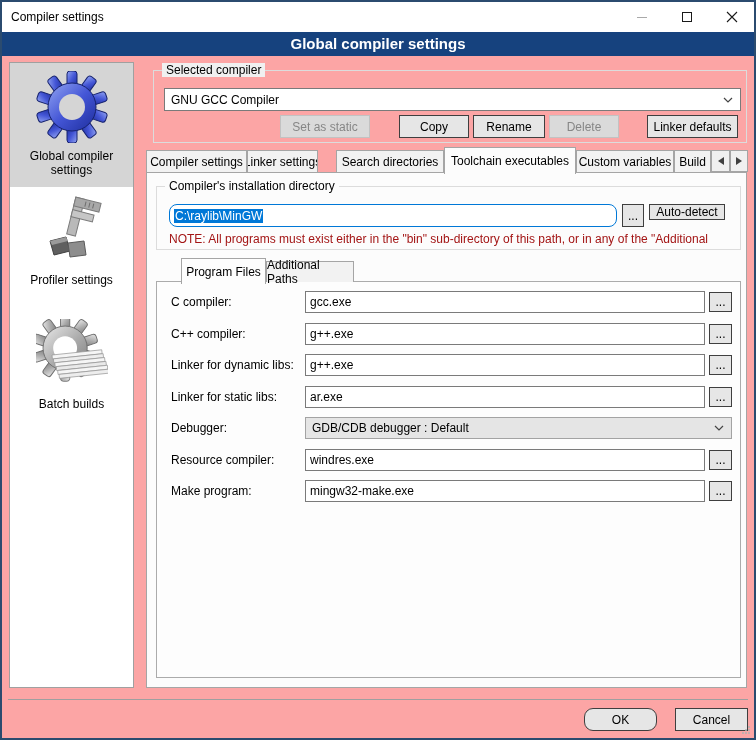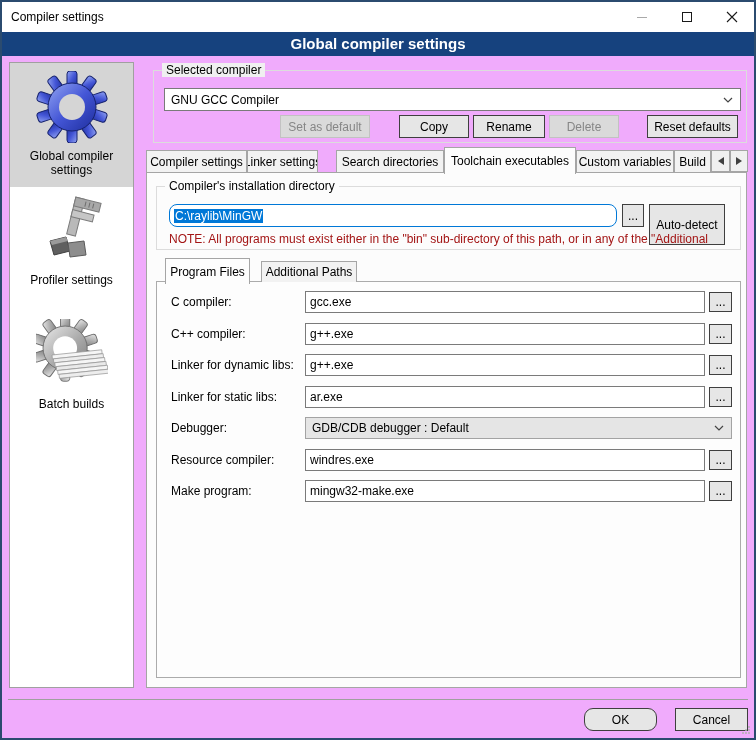--- a/index.html
+++ b/index.html
@@ -6,7 +6,7 @@
   html,body { margin:0; padding:0; background:#ffffff; }
   .window {
     position:relative; width:756px; height:740px;
-    background:#f0abfc; border:2px solid #2b4b6f; overflow:hidden;
+    background:#fca5a5; border:2px solid #2b4b6f; overflow:hidden;
     font-family:"Liberation Sans", sans-serif; font-size:12px; color:#000;
   }
   

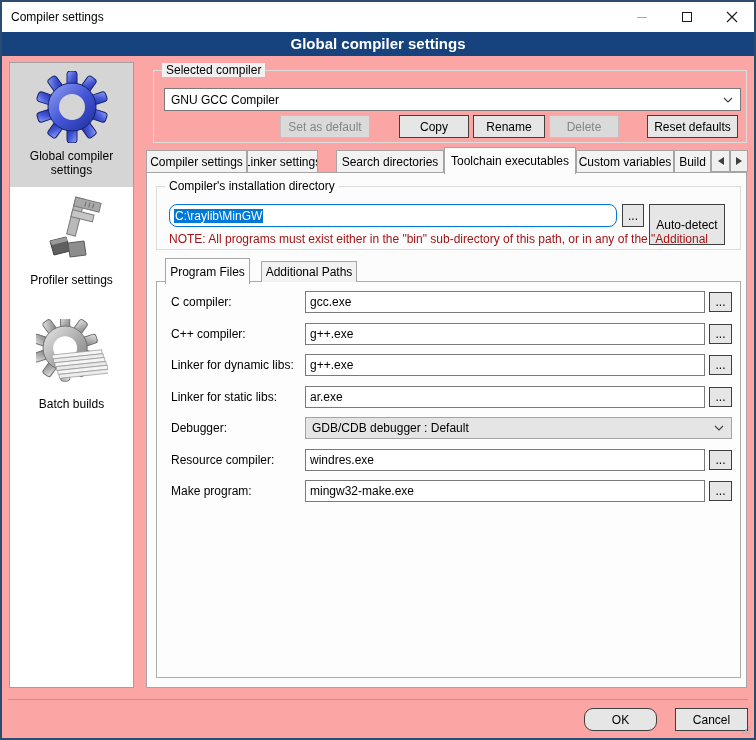--- a/index.html
+++ b/index.html
@@ -171,7 +171,7 @@
       </svg>
     </div>
     <div class="btn disabled" style="left:126px; top:44px; width:90px; height:23px;">
-      <span>Set as default</span>
+      <span>Set as static</span>
     </div>
     <div class="btn" style="left:245px; top:44px; width:70px; height:23px;">
       <span>Copy</span>

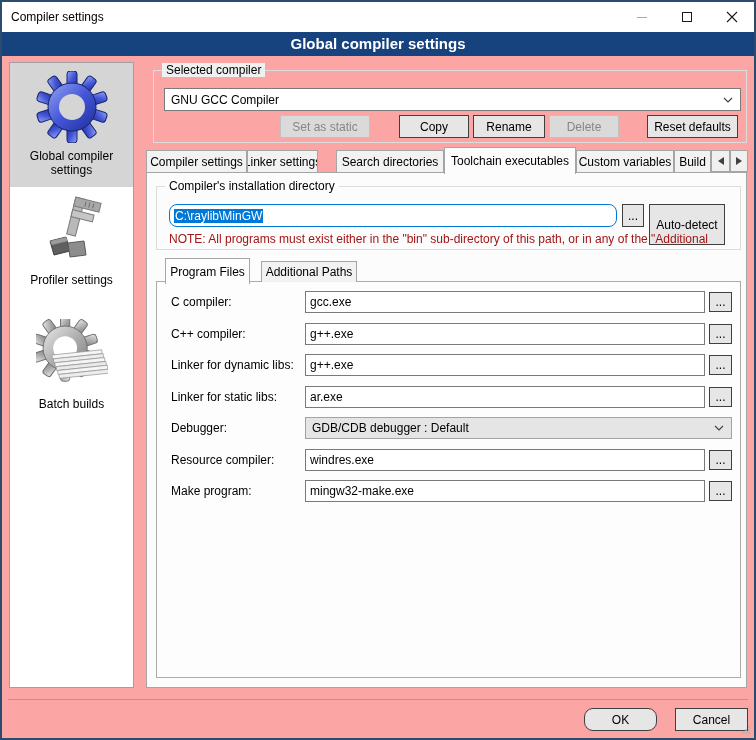--- a/index.html
+++ b/index.html
@@ -183,7 +183,7 @@
       <span>Delete</span>
     </div>
     <div class="btn" style="left:493px; top:44px; width:91px; height:23px;">
-      <span>Reset defaults</span>
+      <span>Linker defaults</span>
     </div>
   </div>
 

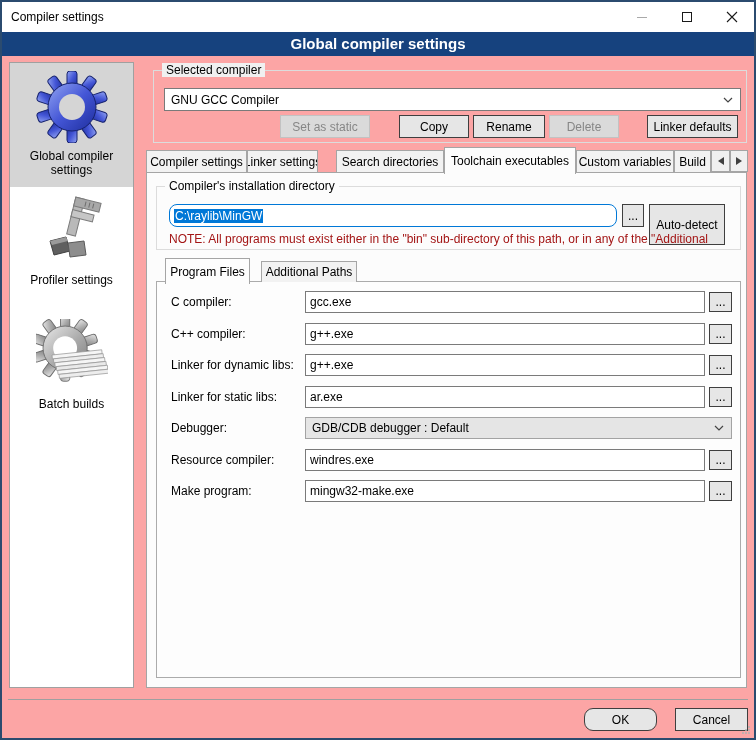--- a/index.html
+++ b/index.html
@@ -226,7 +226,7 @@
     <div class="btn" style="left:465px; top:17px; width:22px; height:23px;">
       <span>...</span>
     </div>
-    <div class="btn" style="left:492px; top:17px; width:76px; height:41px;">
+    <div class="btn" style="left:492px; top:17px; width:76px; height:16px;">
       <span>Auto-detect</span>
     </div>
     <div class="note" style="left:12px; top:45px; width:568px;">NOTE: All programs must exist either in the "bin" sub-directory of this path, or in any of the "Additional</div>

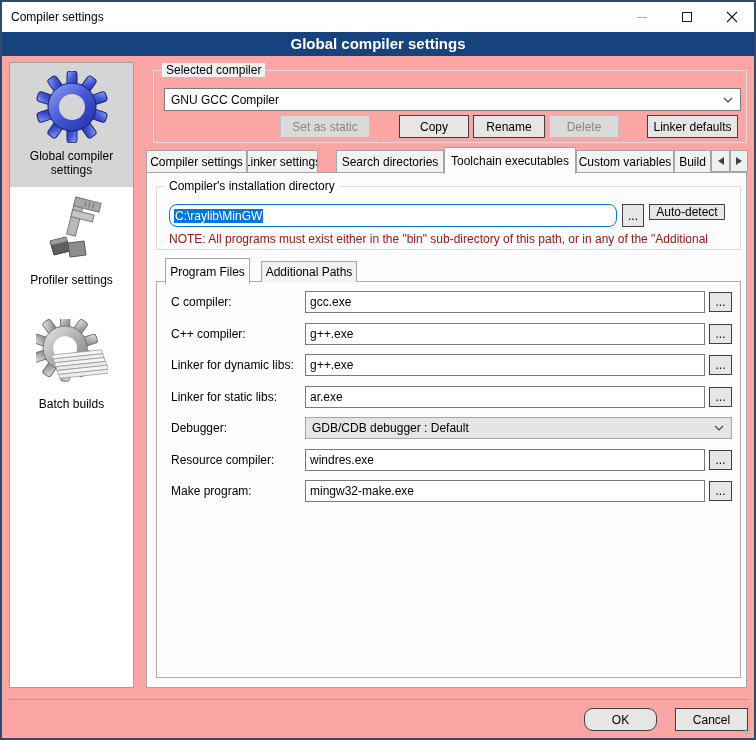--- a/index.html
+++ b/index.html
@@ -44,7 +44,7 @@
               display:flex; align-items:center; justify-content:center; }
   .page { position:absolute; left:144px; top:170px; width:601px; height:516px; background:#fcfcfc; border:1px solid #a5a5a5; z-index:1; }
   .subtab { position:absolute; background:#f2f2f2; border:1px solid #a5a5a5; border-bottom:none;
-            display:flex; align-items:center; justify-content:center; z-index:2; }
+            display:flex; align-items:center; justify-content:center; z-index:2;margin-left:16px; }
   .subtab.selected { background:#fdfdfd; z-index:3; }
   .subpage { position:absolute; left:154px; top:279px; width:585px; height:397px; background:#fdfdfd; border:1px solid #ababab; z-index:1; }
   

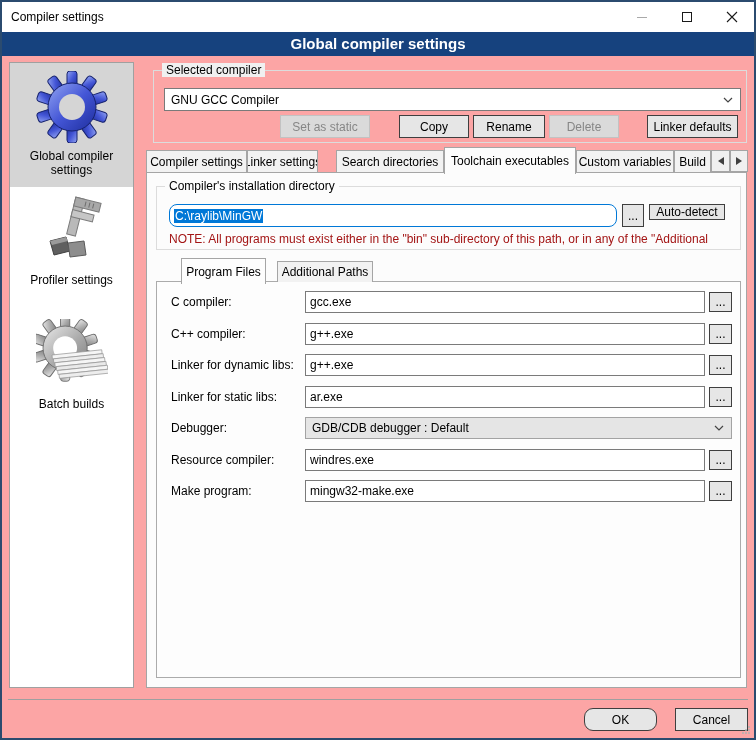--- a/index.html
+++ b/index.html
@@ -235,7 +235,7 @@
   <div class="subtab selected" style="left:163px; top:256px; width:85px; height:26px;">
     <span>Program Files</span>
     </div>
-  <div class="subtab" style="left:259px; top:259px; width:96px; height:21px;">
+  <div class="subtab" style="left:248px; top:259px; width:88px; height:21px;">
     <span>Additional Paths</span>
     </div>
 

